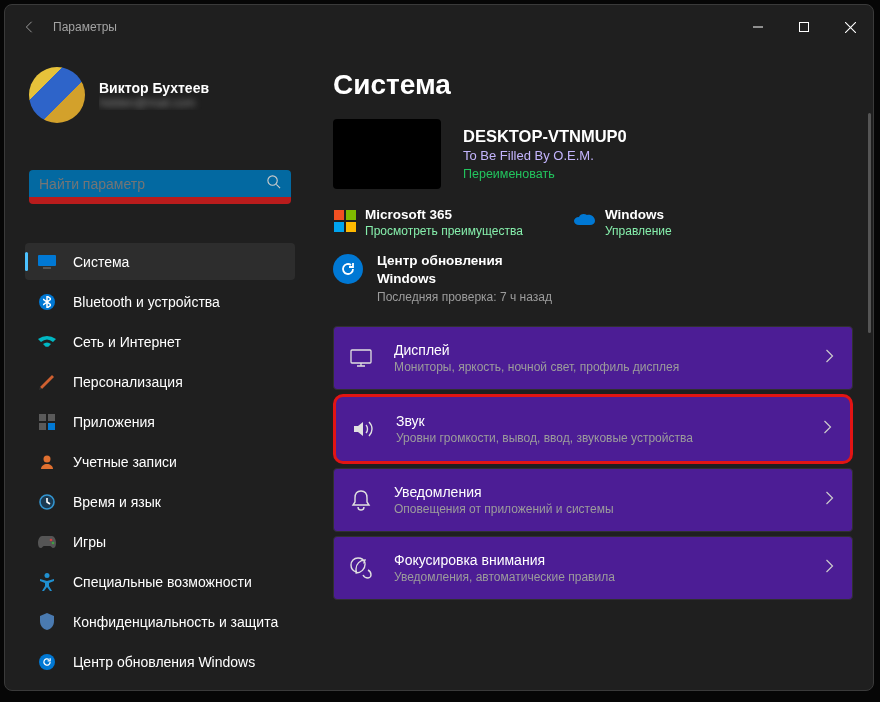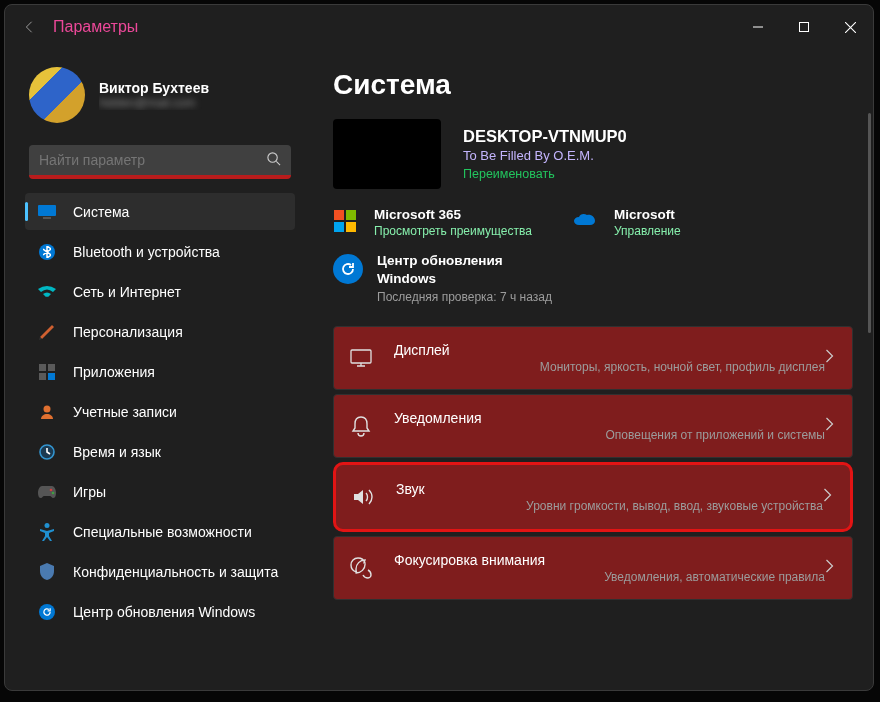--- a/index.html
+++ b/index.html
@@ -9,7 +9,7 @@
 
   .titlebar { height: 44px; display: flex; align-items: center; padding: 0 0 0 10px; flex-shrink: 0; }
   .titlebar .back { width: 28px; height: 28px; display: flex; align-items: center; justify-content: center; color: #aaa; }
-  .titlebar .title { font-size: 16px; color: #ec4899; margin-left: 10px; }
+  .titlebar .title { font-size: 12px; color: #a3a3a3; margin-left: 10px; }
   .titlebar .ctrls { margin-left: auto; display: flex; }
   .titlebar .ctrl { width: 46px; height: 30px; display: flex; align-items: center; justify-content: center; color: #fff; }
 

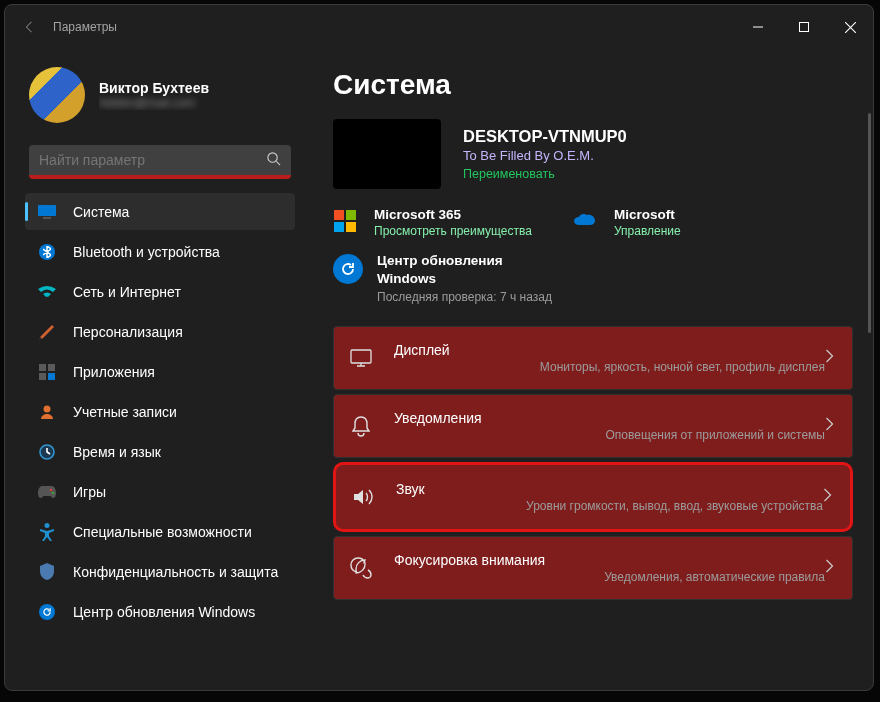--- a/index.html
+++ b/index.html
@@ -15,7 +15,7 @@
 
   .body { flex: 1; display: flex; overflow: hidden; }
 
-  .sidebar { width: 300px; padding: 0 10px 10px 20px; display: flex; flex-direction: column; flex-shrink: 0; }
+  .sidebar { width: 300px; padding: 0 10px 10px 20px; display: flex; flex-direction: column; flex-shrink: 0; justify-content: space-between; }
   .user { display: flex; align-items: center; padding: 18px 4px 12px 4px; }
   .avatar { width: 56px; height: 56px; border-radius: 50%; background: linear-gradient(135deg,#e6c23a 30%,#2e64c9 30%,#2e64c9 60%,#d3a12b 60%); flex-shrink: 0; }
   .user-meta { margin-left: 14px; overflow: hidden; }

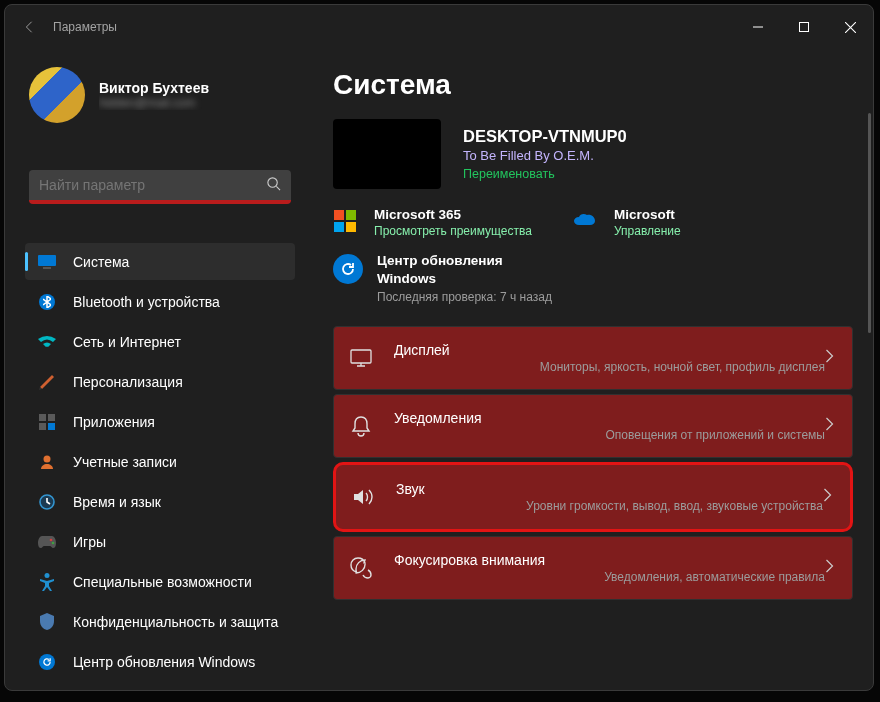--- a/index.html
+++ b/index.html
@@ -22,7 +22,7 @@
   .user-name { font-size: 14px; font-weight: 600; }
   .user-email { font-size: 12px; color: #888; filter: blur(3px); }
 
-  .search { margin: 10px 4px 14px 4px; height: 34px; background: #404040; border-bottom: 4px solid #b91c1c; border-radius: 4px; display: flex; align-items: center; padding: 0 10px; }
+  .search { margin: 10px 4px 14px 4px; height: 34px; background: #0369a1; border-bottom: 7px solid #b91c1c; border-radius: 4px; display: flex; align-items: center; padding: 0 10px; }
   .search input { flex: 1; background: transparent; border: none; outline: none; color: #ccc; font-size: 14px; }
   .search .sicon { color: #ccc; }
 

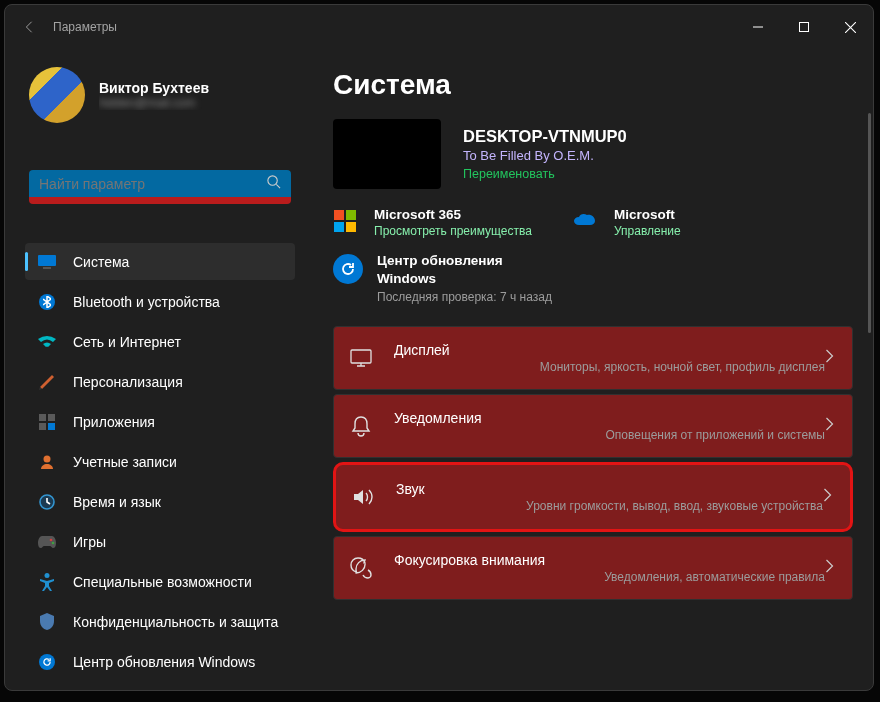--- a/index.html
+++ b/index.html
@@ -42,7 +42,7 @@
   .device-meta .dr { font-size: 12.5px; color: #22c55e; margin-top: 4px; cursor: pointer; }
 
   .tile-row { display: flex; gap: 22px; margin-bottom: 10px; }
-  .mini { display: flex; align-items: flex-start; gap: 17px; width: 218px; cursor: pointer; }
+  .mini { display: flex; align-items: flex-start; gap: 8px; width: 218px; cursor: pointer; }
   .mini .micon { width: 24px; height: 24px; flex-shrink: 0; display: flex; align-items: center; justify-content: center; margin-top: 2px; }
   .mini .mt { font-size: 13.5px; font-weight: 600; }
   .mini .ms { font-size: 12px; color: #86efac; margin-top: 2px; }

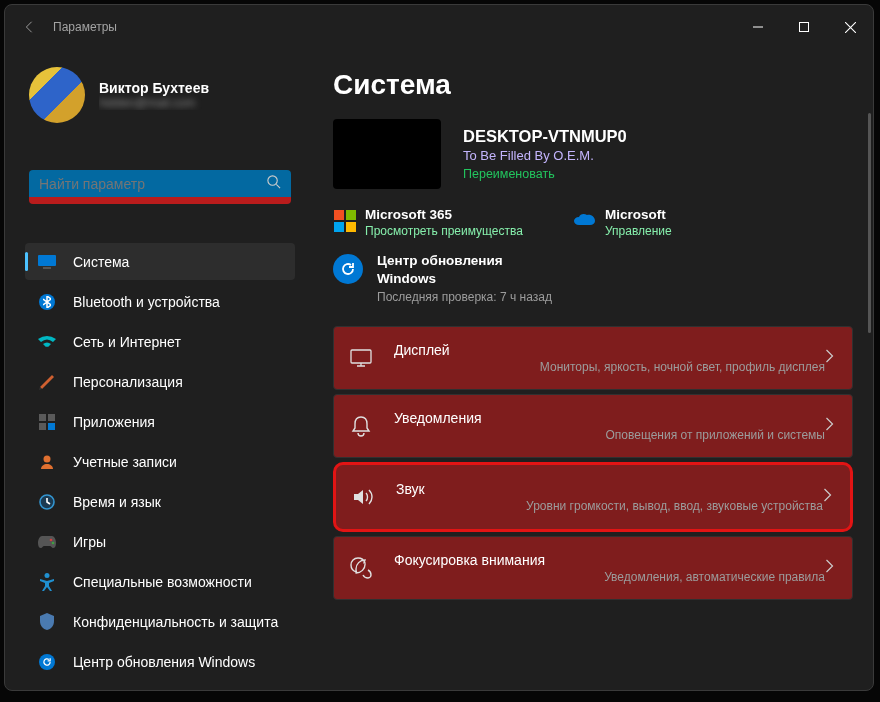--- a/index.html
+++ b/index.html
@@ -256,7 +256,7 @@
               </svg>
           </div>
           <div>
-            <div class="mt">Microsoft</div>
+            <div class="mt">Windows</div>
             <div class="ms">Управление</div>
           </div>
         </div>

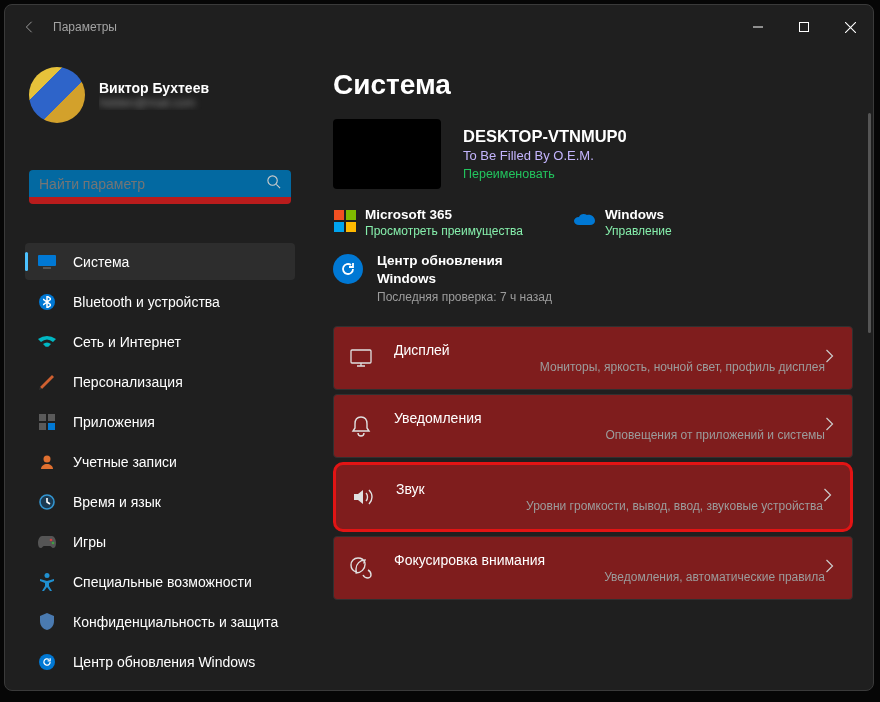--- a/index.html
+++ b/index.html
@@ -53,7 +53,7 @@
   .update-row .us { font-size: 12px; color: #9c9c9c; margin-top: 3px; }
 
   .cards { display: flex; flex-direction: column; gap: 4px; }
-  .card { background: #7f1d1d; border: 1px solid #303030; border-radius: 4px; height: 64px; display: flex; align-items: center; padding: 0 18px 0 14px; cursor: pointer; }
+  .card { background: #4c1d95; border: 1px solid #303030; border-radius: 4px; height: 64px; display: flex; align-items: center; padding: 0 18px 0 14px; cursor: pointer; }
   .card .cicon { width: 26px; height: 26px; color: #e0e0e0; margin-right: 20px; display: flex; align-items: center; justify-content: center; }
   .card .ctext { flex: 1; }
   .card .ct { font-size: 14px; color: #fff; }

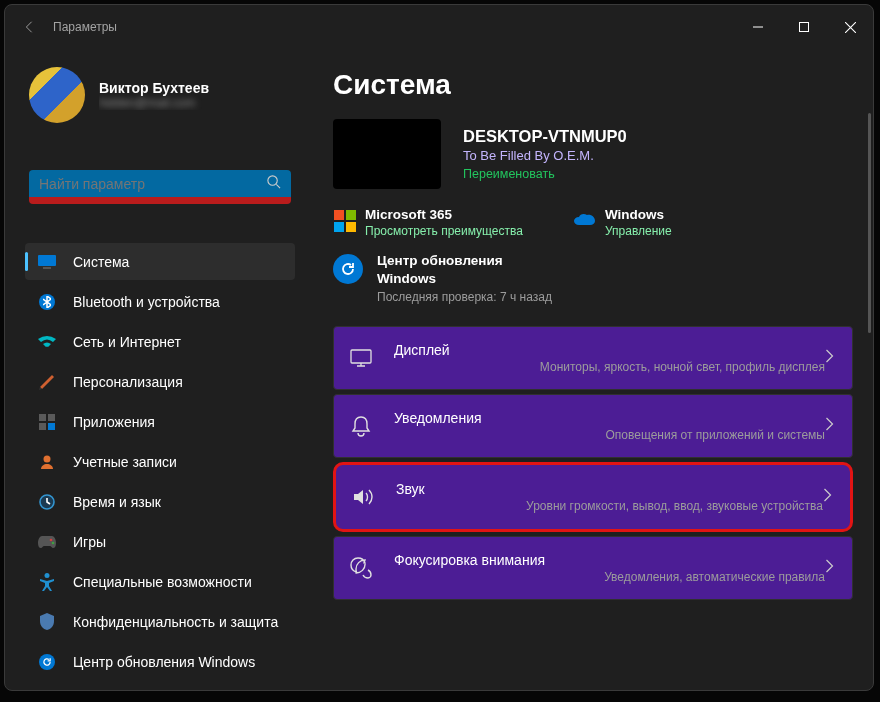--- a/index.html
+++ b/index.html
@@ -57,7 +57,7 @@
   .card .cicon { width: 26px; height: 26px; color: #e0e0e0; margin-right: 20px; display: flex; align-items: center; justify-content: center; }
   .card .ctext { flex: 1; }
   .card .ct { font-size: 14px; color: #fff; }
-  .card .cs { font-size: 12px; color: #9c9c9c; margin-top: 2px; text-align: right; }
+  .card .cs { font-size: 12px; color: #9c9c9c; margin-top: 2px; }
   .card .chev { color: #ccc; }
   .card.hl { border: 3.5px solid #e21414; border-radius: 10px; height: 70px; }
 

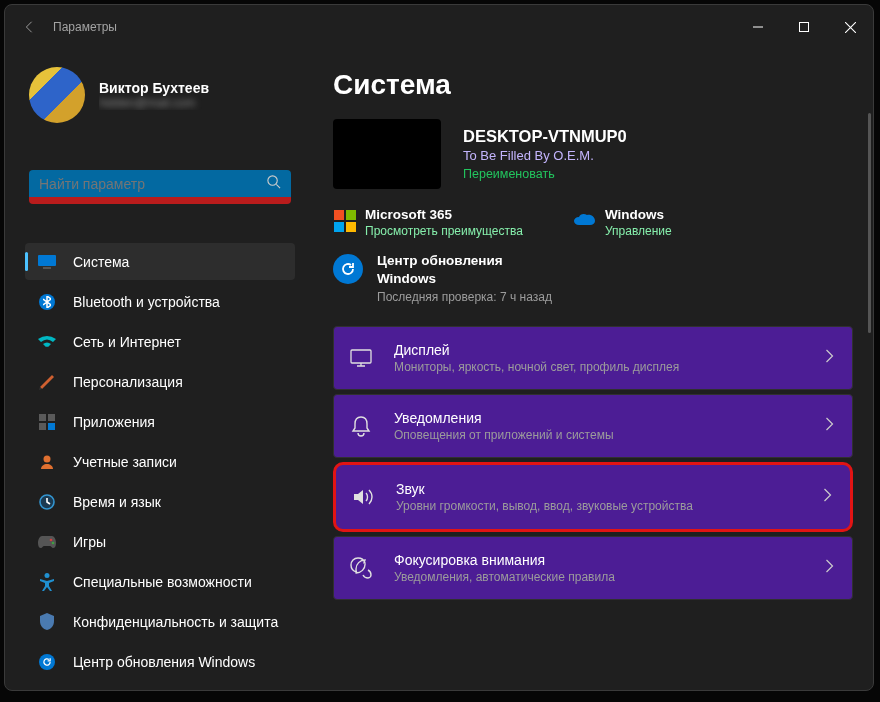--- a/index.html
+++ b/index.html
@@ -290,20 +290,6 @@
                 <path d="M1 1l6 6-6 6"></path>
               </svg></div>
           </div>
-          <div class="card">
-            <div class="cicon">
-              <svg width="20" height="22" viewBox="0 0 20 22" fill="none" stroke="currentColor" stroke-width="1.4">
-                <path d="M10 2c-3 0-6 2-6 7v4l-2 3h16l-2-3v-4c0-5-3-7-6-7zM7 18c0 2 1.5 3 3 3s3-1 3-3"></path>
-              </svg>
-            </div>
-            <div class="ctext">
-              <div class="ct">Уведомления</div>
-              <div class="cs">Оповещения от приложений и системы</div>
-            </div>
-            <div class="chev"><svg width="9" height="14" viewBox="0 0 8 14" fill="none" stroke="currentColor" stroke-width="1.2">
-                <path d="M1 1l6 6-6 6"></path>
-              </svg></div>
-          </div>
           <div class="card hl">
             <div class="cicon">
               <svg width="22" height="20" viewBox="0 0 22 20" fill="none" stroke="currentColor" stroke-width="1.4">
@@ -321,6 +307,20 @@
           </div>
           <div class="card">
             <div class="cicon">
+              <svg width="20" height="22" viewBox="0 0 20 22" fill="none" stroke="currentColor" stroke-width="1.4">
+                <path d="M10 2c-3 0-6 2-6 7v4l-2 3h16l-2-3v-4c0-5-3-7-6-7zM7 18c0 2 1.5 3 3 3s3-1 3-3"></path>
+              </svg>
+            </div>
+            <div class="ctext">
+              <div class="ct">Уведомления</div>
+              <div class="cs">Оповещения от приложений и системы</div>
+            </div>
+            <div class="chev"><svg width="9" height="14" viewBox="0 0 8 14" fill="none" stroke="currentColor" stroke-width="1.2">
+                <path d="M1 1l6 6-6 6"></path>
+              </svg></div>
+          </div>
+          <div class="card">
+            <div class="cicon">
               <svg width="22" height="22" viewBox="0 0 22 22" fill="none" stroke="currentColor" stroke-width="1.4">
                 <path d="M15 3c-5 0-9 4-9 9 0 1 0 2 .5 3C3 14 1 11 1 8c0-4 3-7 7-7 3 0 6 2 7 5-.3 0-.6-.1-1-.1zM6 15c0 .3 0 .6.1 1 5 0 9-4 9-9M18 13c2 1 3 3 3 5 0 1-1 3-3 3-2 0-4-1-5-3"></path>
               </svg>

